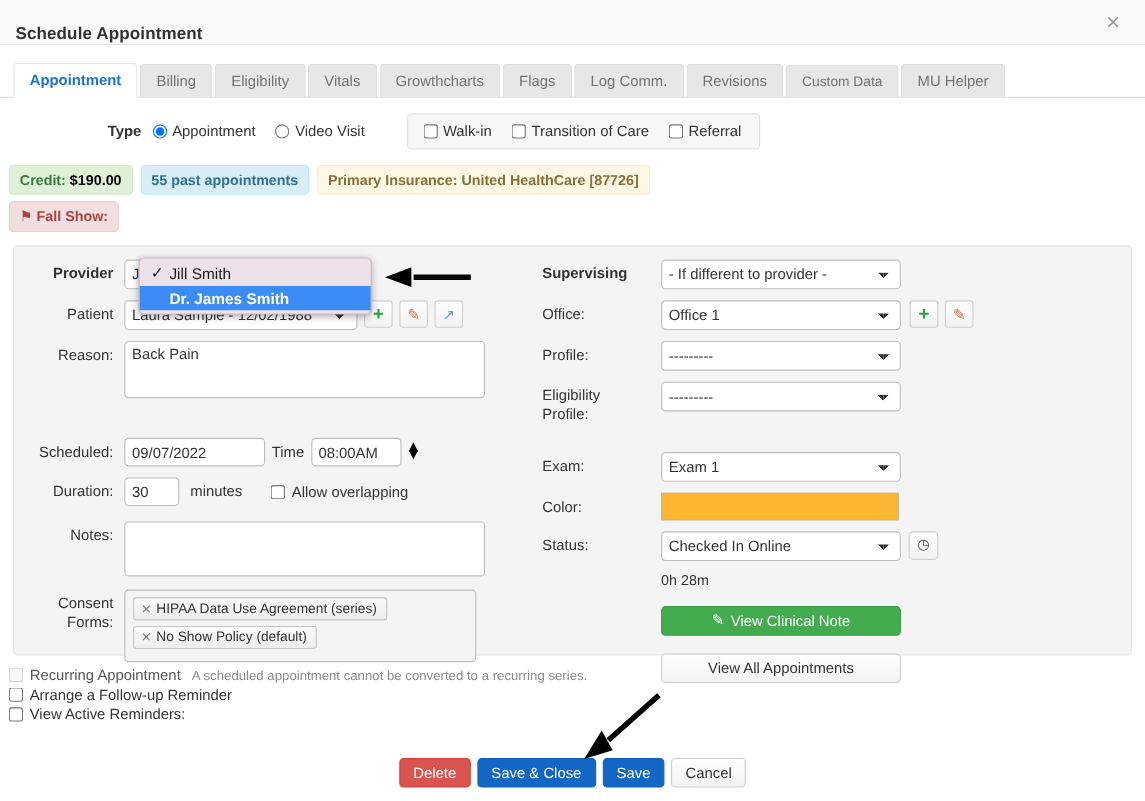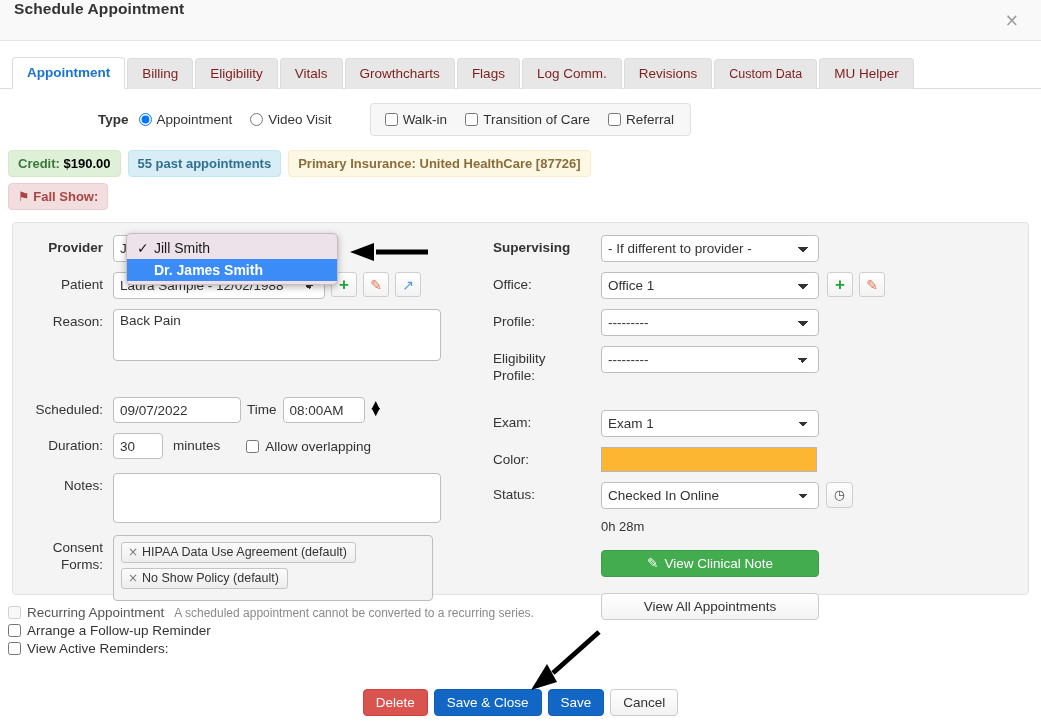--- a/index.html
+++ b/index.html
@@ -19,7 +19,7 @@
     height: 41px;
     background: #f9f9f9;
     border-bottom: 1px solid #e5e5e5;
-    display: flex; align-items: flex-start;
+    display: flex; align-items: flex-end;
     padding: 0 14px;
   }
   .modal-title { font-size: 15.5px; font-weight: bold; color: #333; letter-spacing:.1px;}

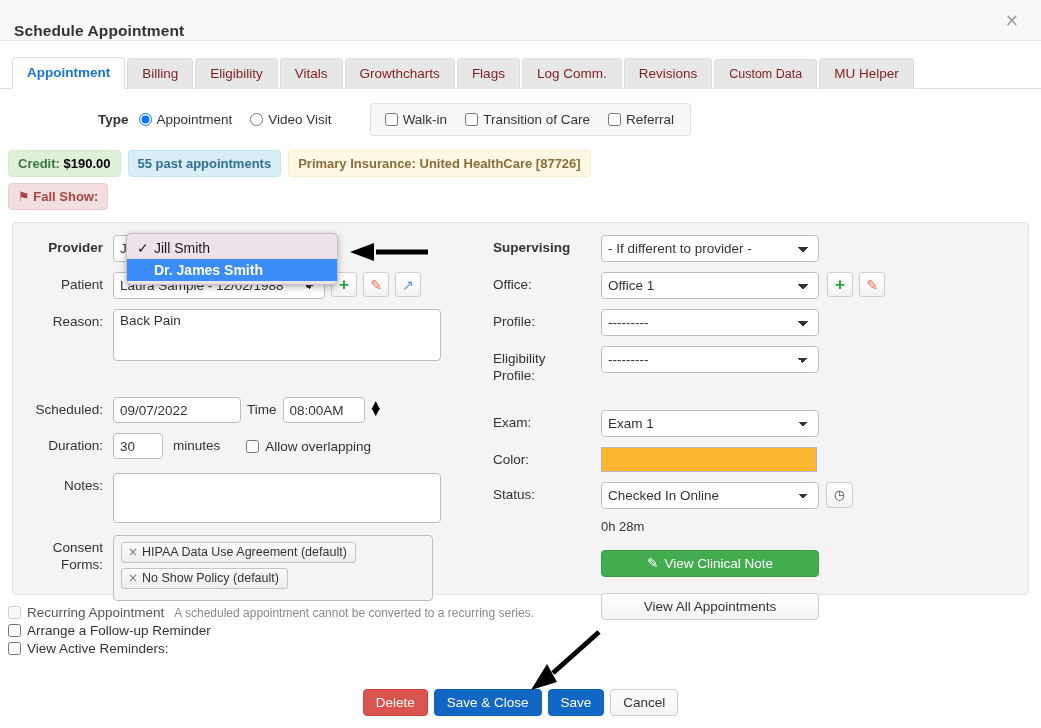--- a/index.html
+++ b/index.html
@@ -45,7 +45,7 @@
     margin-right: 2px;
     border-radius: 4px 4px 0 0;
     font-size: 13.5px;
-    color: #7f1d1d;
+    color: #737373;
     cursor: pointer;
     white-space: nowrap;
     position: relative;

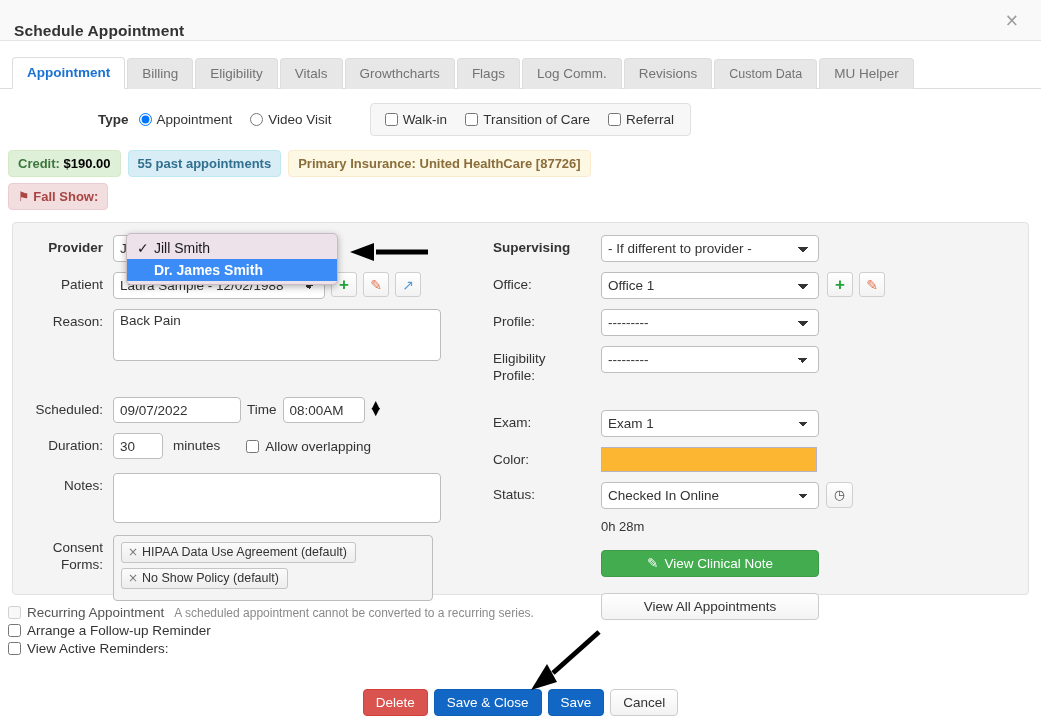--- a/index.html
+++ b/index.html
@@ -361,7 +361,7 @@
         </div>
         <div class="consent-box">
           <div class="chip">
-            <span class="x">×</span><span>HIPAA Data Use Agreement (default)</span>
+            <span class="x">×</span><span>HIPAA Data Use Agreement (series)</span>
           </div>
           <br>
           <div class="chip">

